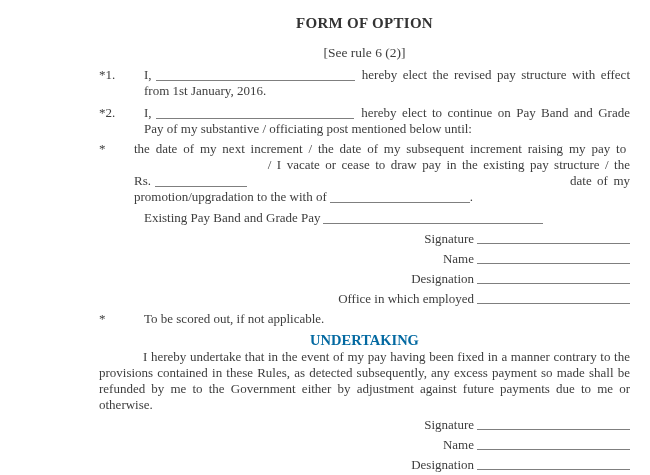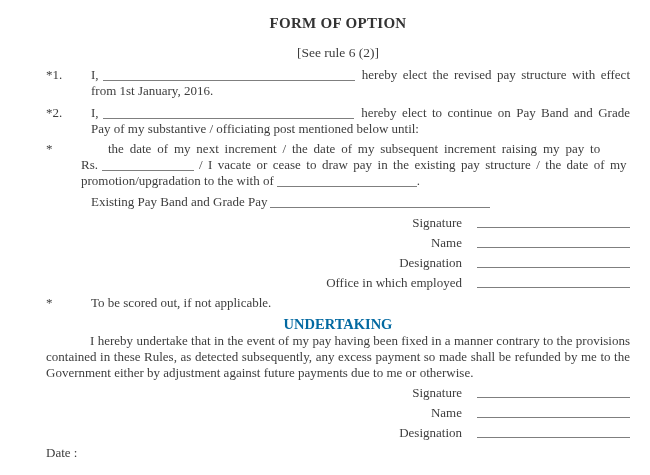--- a/index.html
+++ b/index.html
@@ -8,7 +8,7 @@
     width:650px;height:475px;
     background:#ffffff;
     box-sizing:border-box;
-    padding:15px 20px 0 46px;
+    padding:15px 20px 0 99px;
     overflow:hidden;
     font-family:"Liberation Serif","DejaVu Serif",serif;
     font-size:13px;

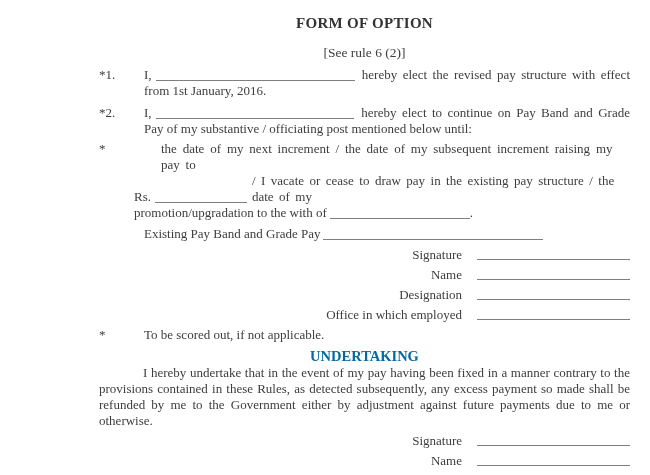--- a/index.html
+++ b/index.html
@@ -39,7 +39,7 @@
   }
   .blank.grow{flex:1 1 auto;margin-left:4px;margin-right:7px;}
   .ws{word-spacing:2.2px;white-space:nowrap;}
-  .ws2{word-spacing:2.6px;margin-left:27px;}
+  .ws2{word-spacing:2.6px;}
   .sub-clause{display:flex;margin-top:4px;}
   .sub-clause .marker{flex:0 0 35px;}
   .sub-clause .sub-body{flex:1;min-width:0;}

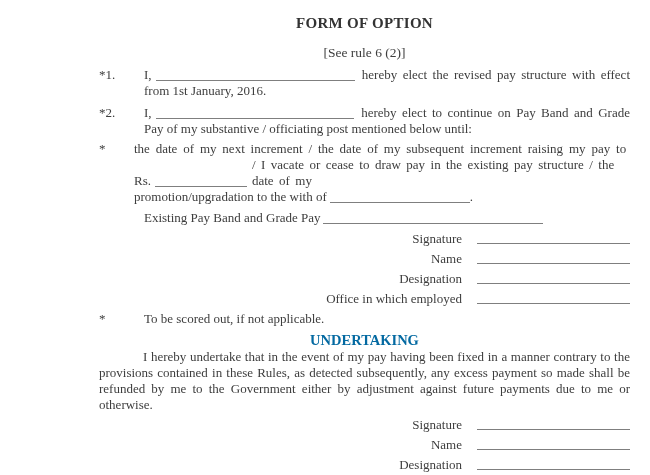--- a/index.html
+++ b/index.html
@@ -106,7 +106,7 @@
       <div class="fill-line">
         <span>Rs.</span>
         <span class="blank" style="width:92px;margin-left:4px;margin-right:5px;"></span>
-        <span class="ws" style="white-space:normal;flex:1;">/ I vacate or cease to draw pay in the existing pay structure / the date of my</span>
+        <span class="ws" style="white-space:normal;flex:1;text-align:right;">/ I vacate or cease to draw pay in the existing pay structure / the date of my</span>
       </div>
       <div class="fill-line">
         <span>promotion/upgradation to the with of</span>

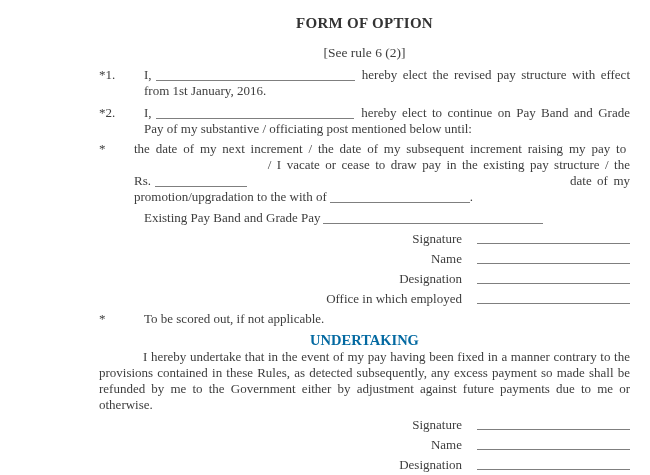--- a/index.html
+++ b/index.html
@@ -48,7 +48,7 @@
   .sig-block{margin-top:5px;}
   .sig-row{
     display:flex;align-items:flex-end;justify-content:flex-end;
-    margin-bottom:5px;line-height:15px;gap:12px;
+    margin-bottom:5px;line-height:15px;
   }
   .sig-row .blank{width:153px;margin-left:3px;}
   .footnote{display:flex;margin-top:3px;}

